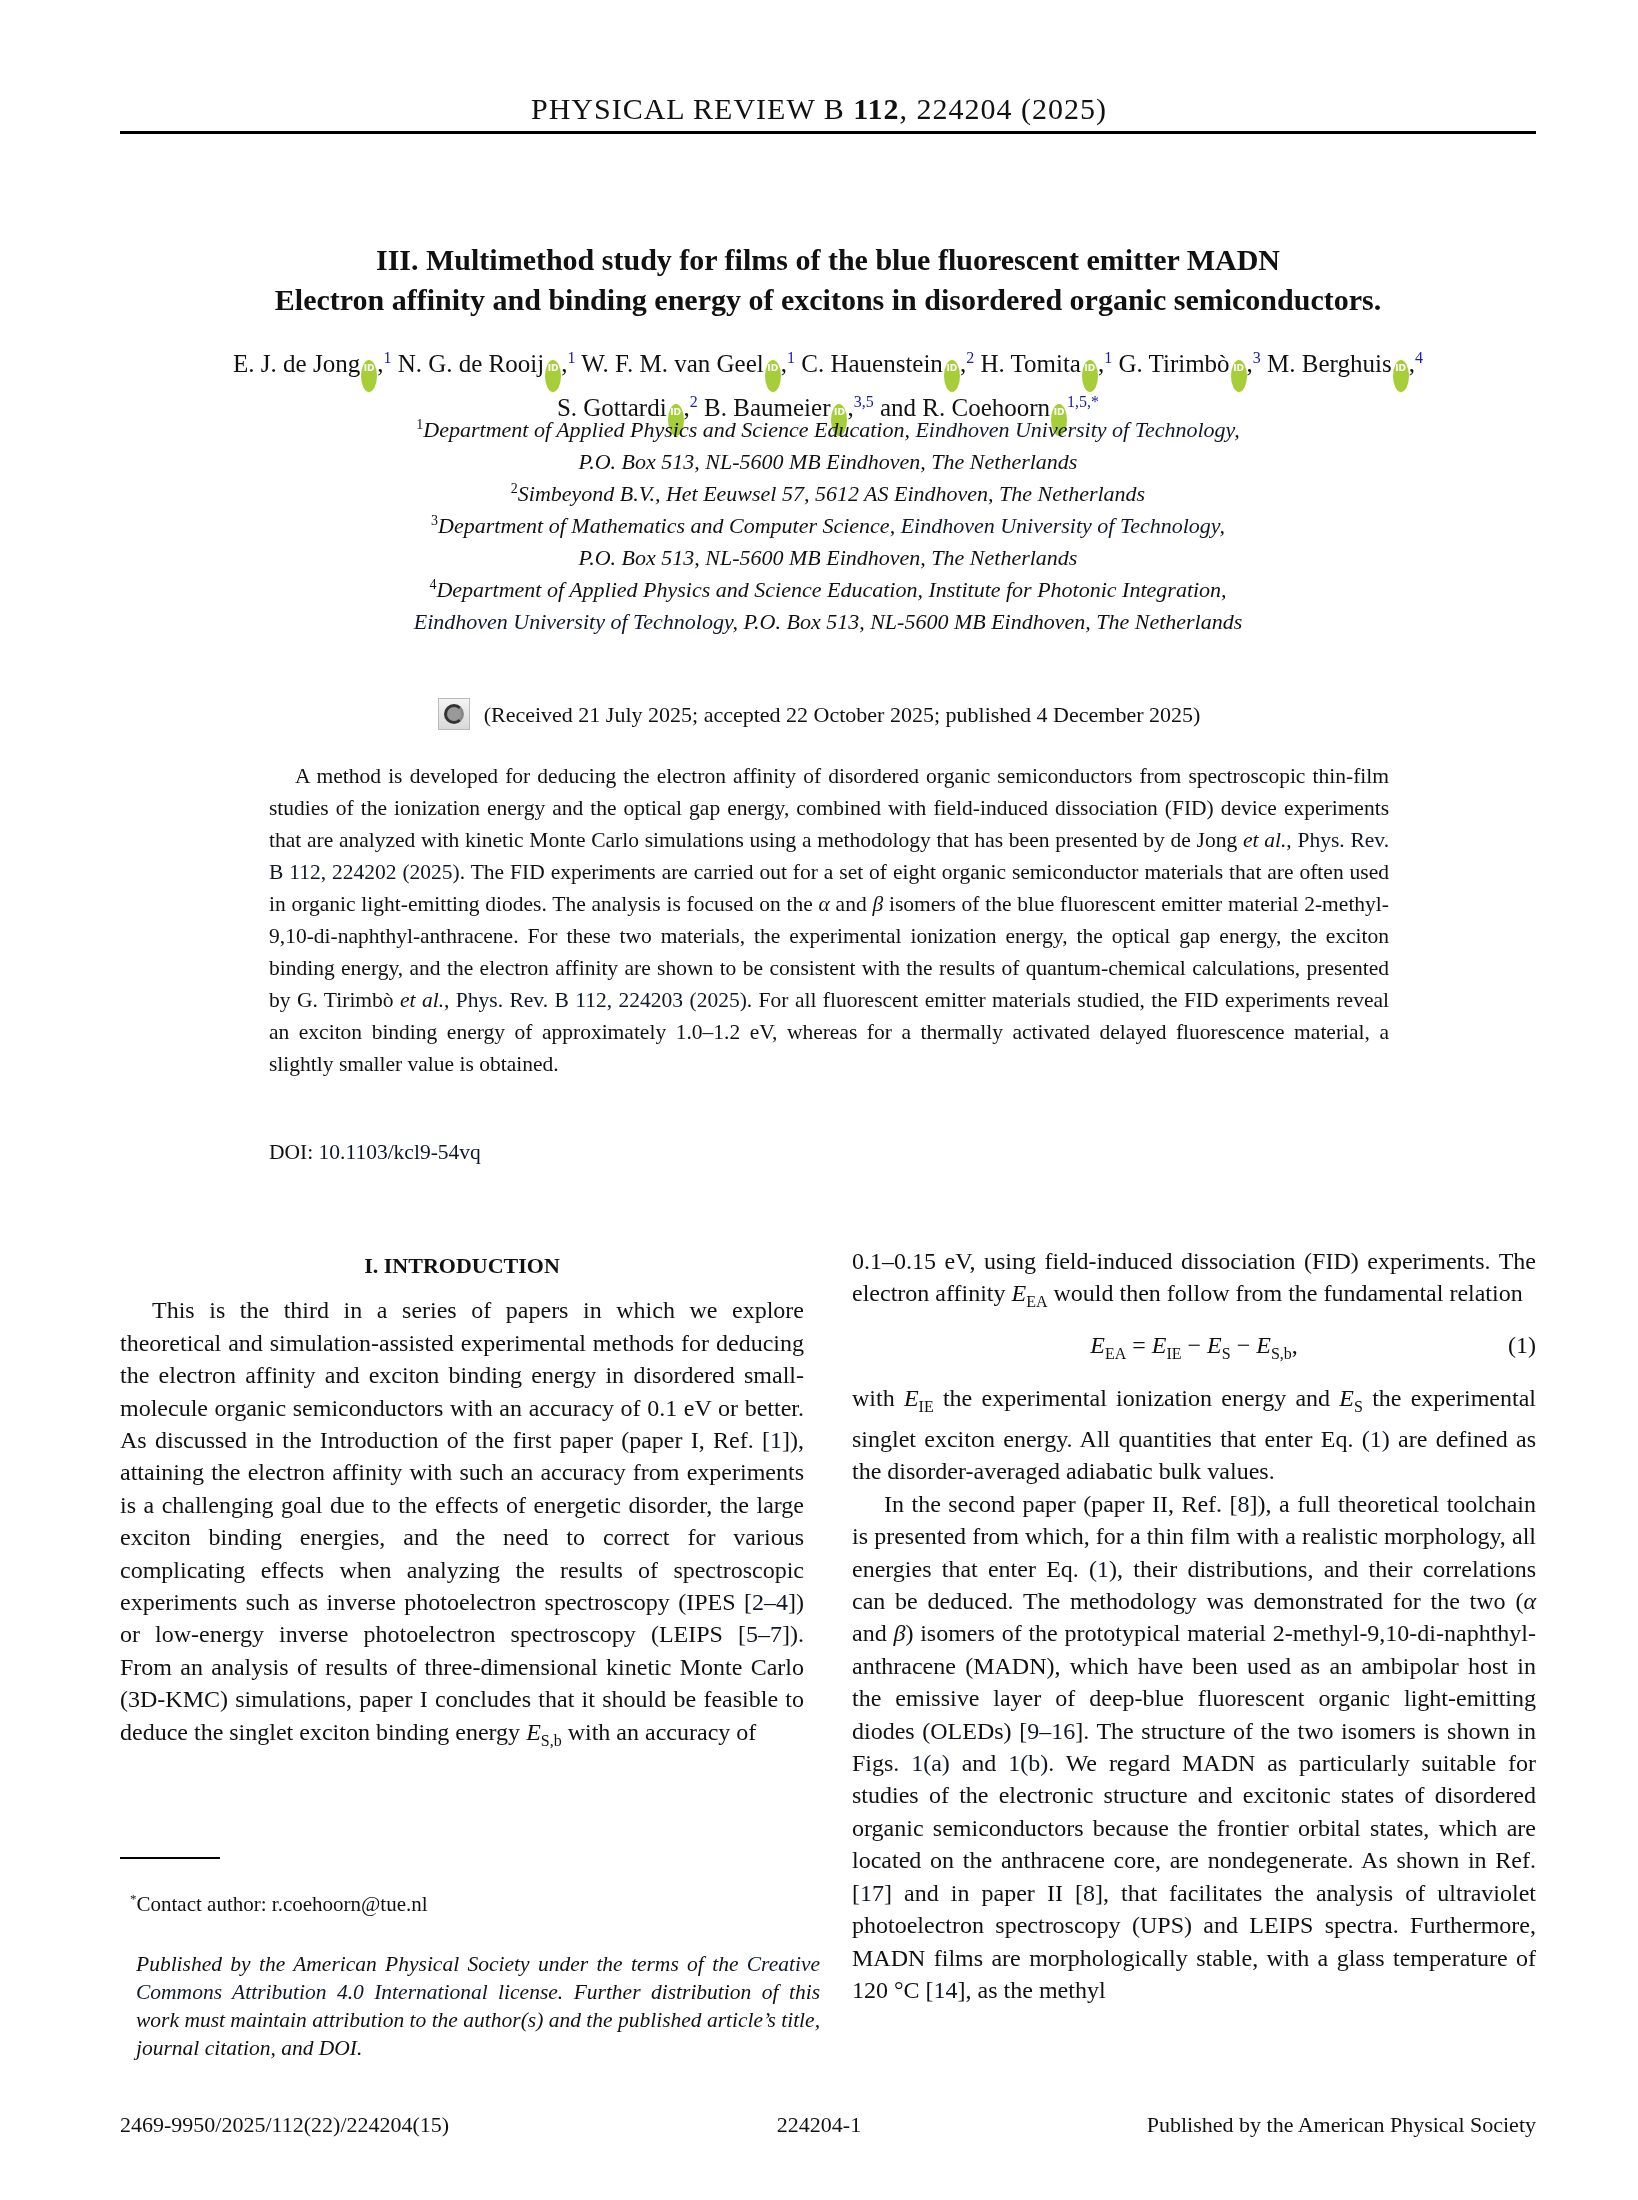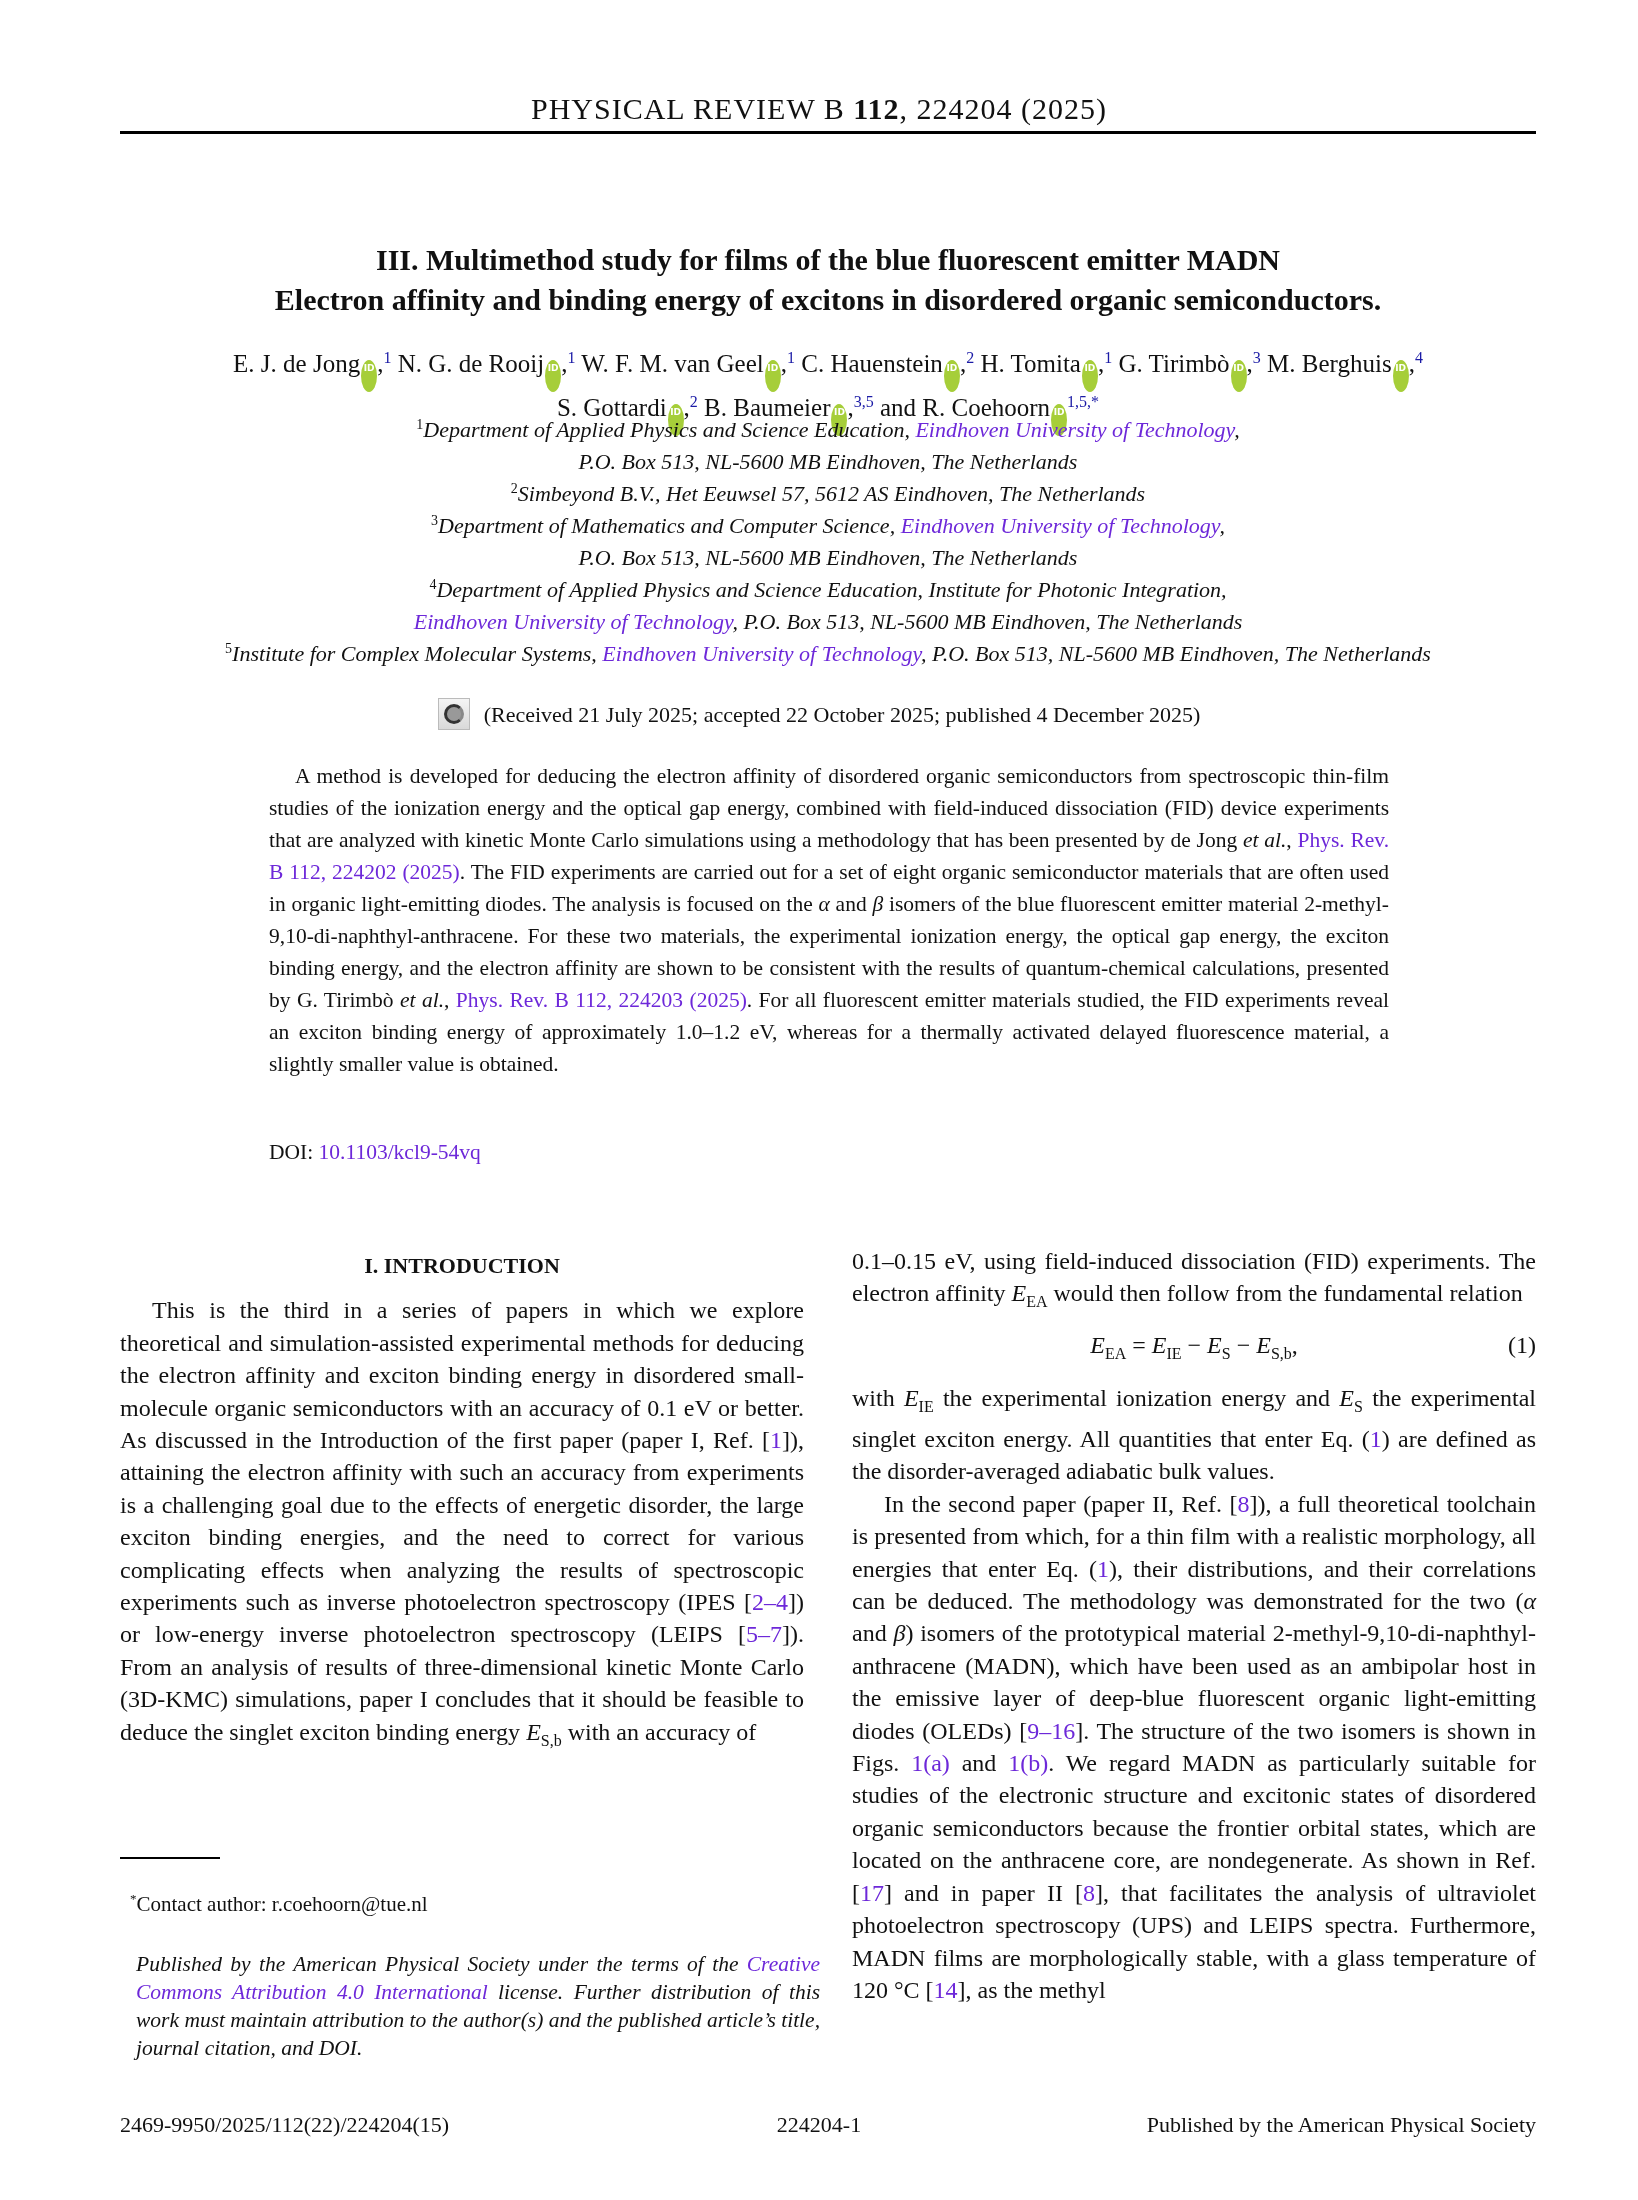--- a/index.html
+++ b/index.html
@@ -7,7 +7,7 @@
     width: 1638px; height: 2200px; position: relative; overflow: hidden;
     font-family: "Liberation Serif", "DejaVu Serif", serif; color: #111;
   }
-  a, .link { color: #6d28d9; text-decoration: none; }
+  a, .link { color: #0f172a; text-decoration: none; }
   .running-head {
     position: absolute; top: 92px; left: 0; width: 1638px; text-align: center;
     font-size: 30px; letter-spacing: 1px;

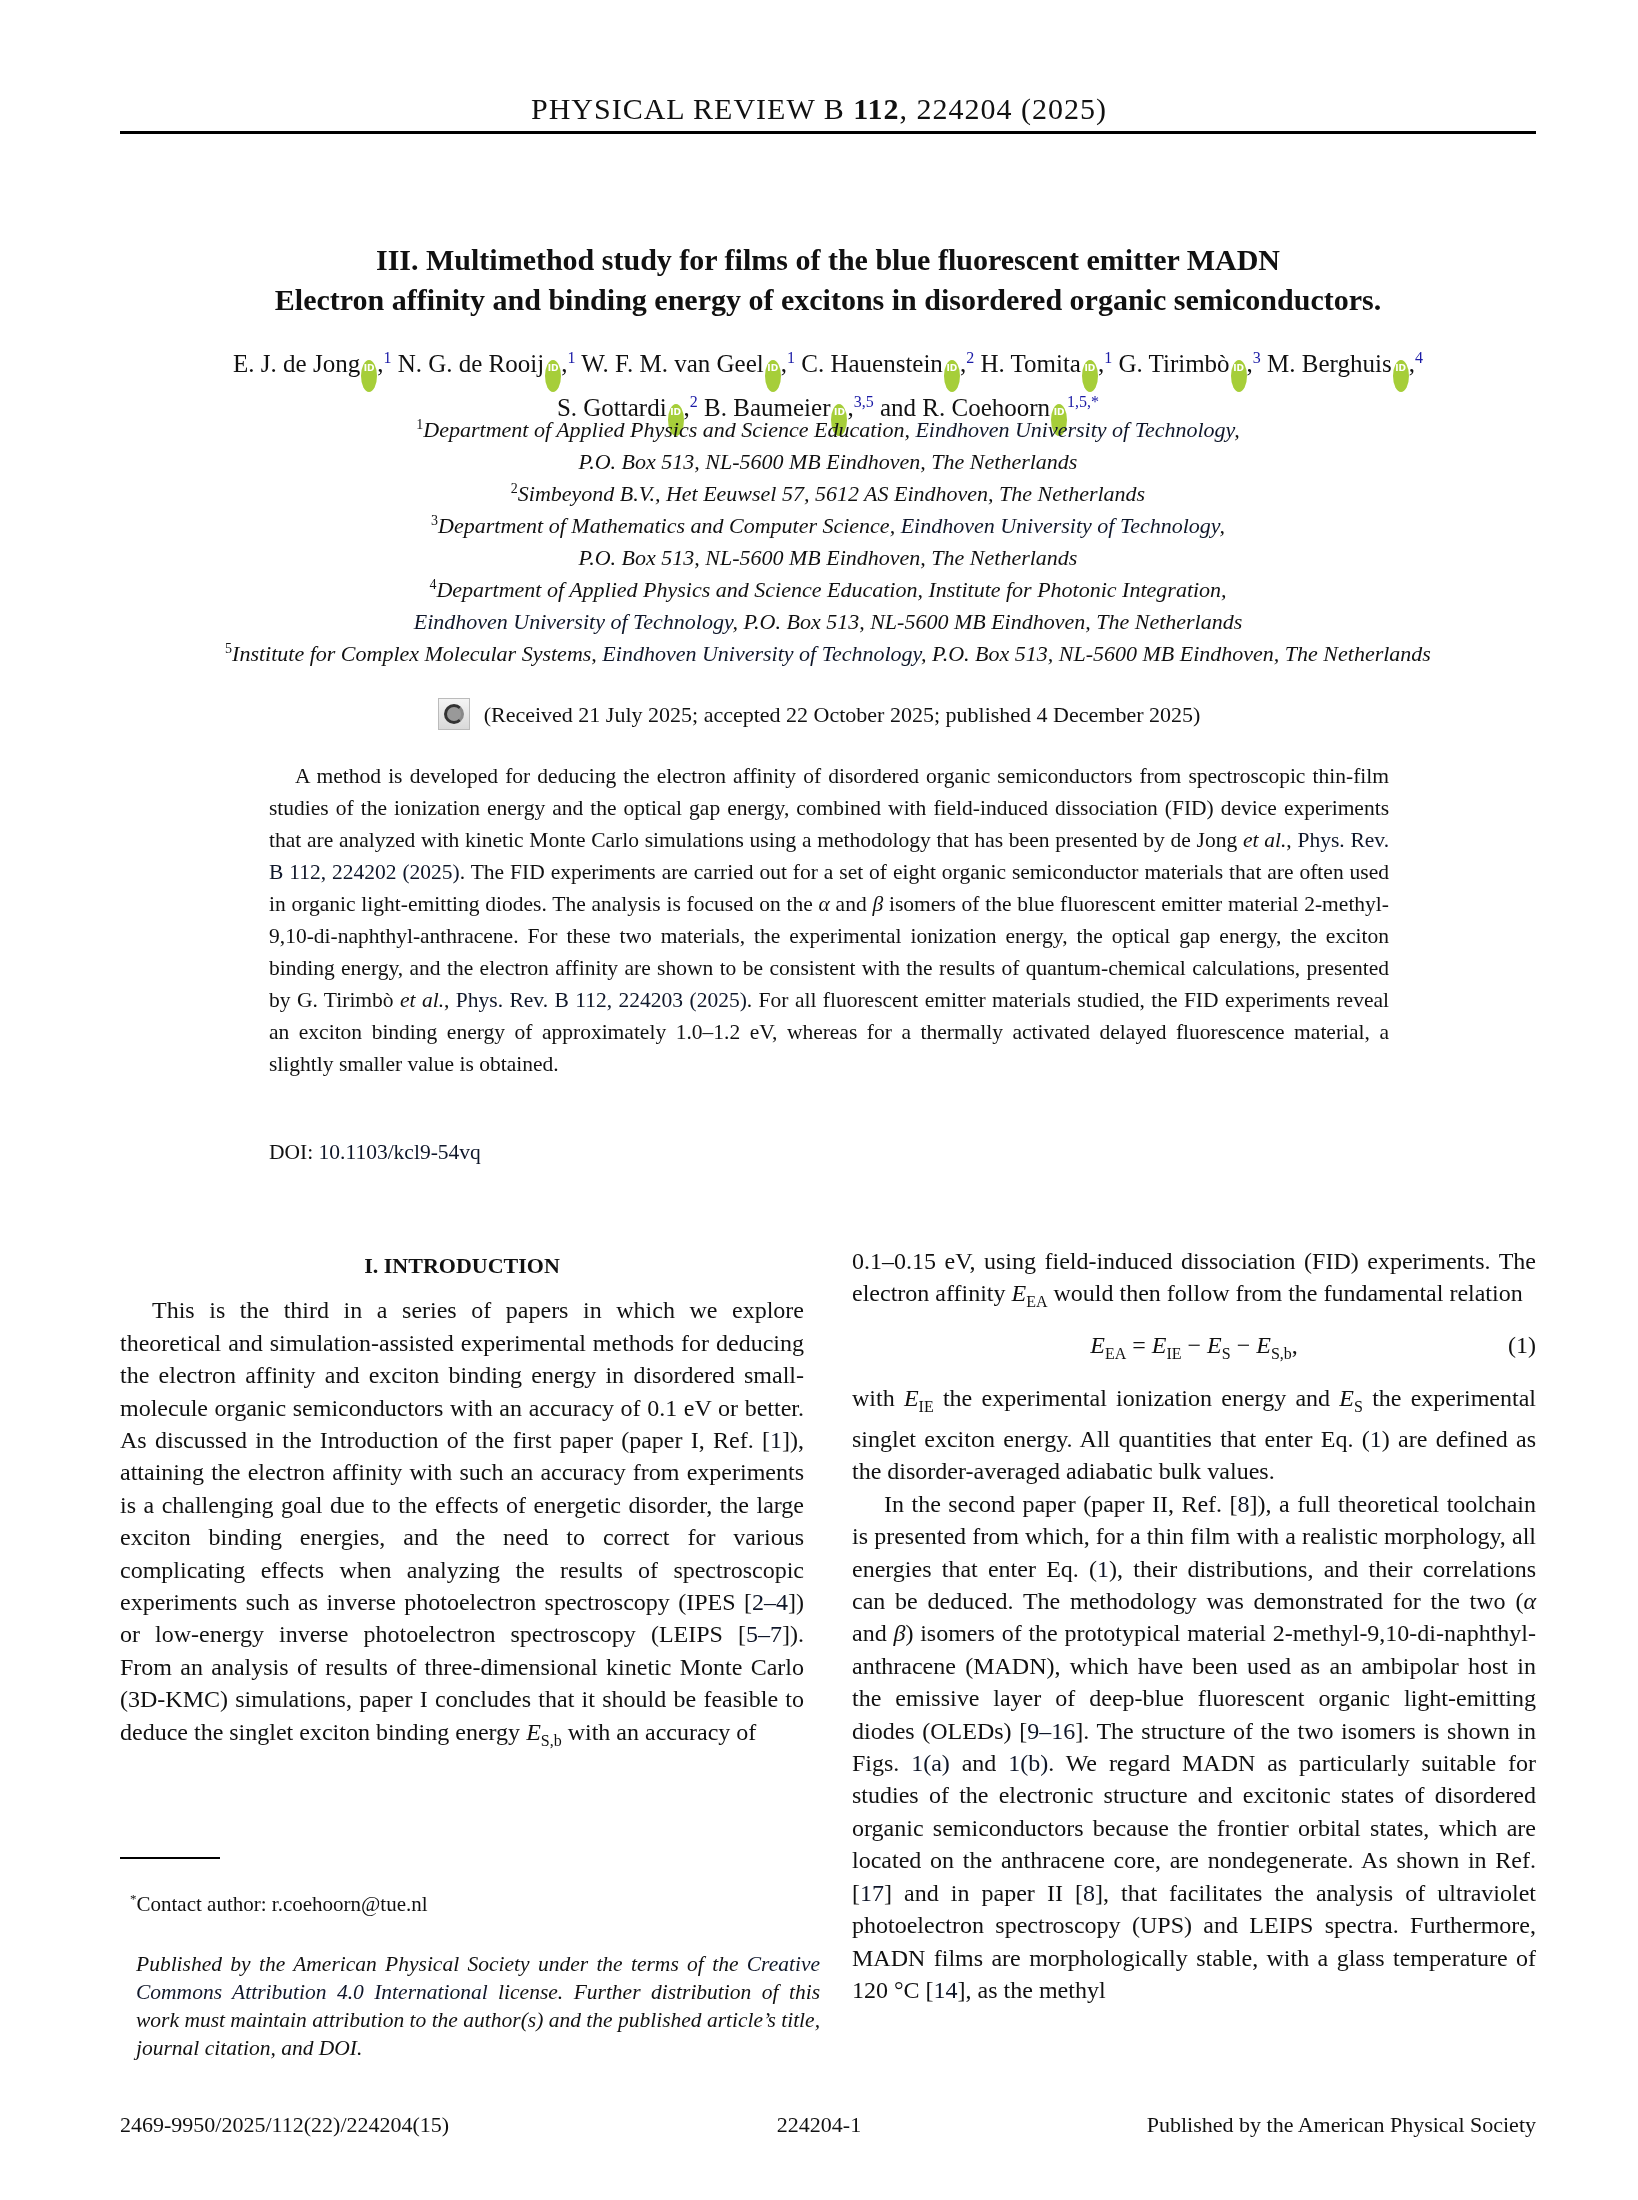--- a/index.html
+++ b/index.html
@@ -119,7 +119,6 @@
   <div>P.O. Box 513, NL-5600 MB Eindhoven, The Netherlands</div>
   <div><sup>4</sup><span>Department of Applied Physics and Science Education, Institute for Photonic Integration,</span></div>
   <div><a>Eindhoven University of Technology</a><span>, P.O. Box 513, NL-5600 MB Eindhoven, The Netherlands</span></div>
-  <div><sup>5</sup><span>Institute for Complex Molecular Systems, </span><a>Eindhoven University of Technology</a><span>, P.O. Box 513, NL-5600 MB Eindhoven, The Netherlands</span></div>
 </div>
 
 <div class="received">

